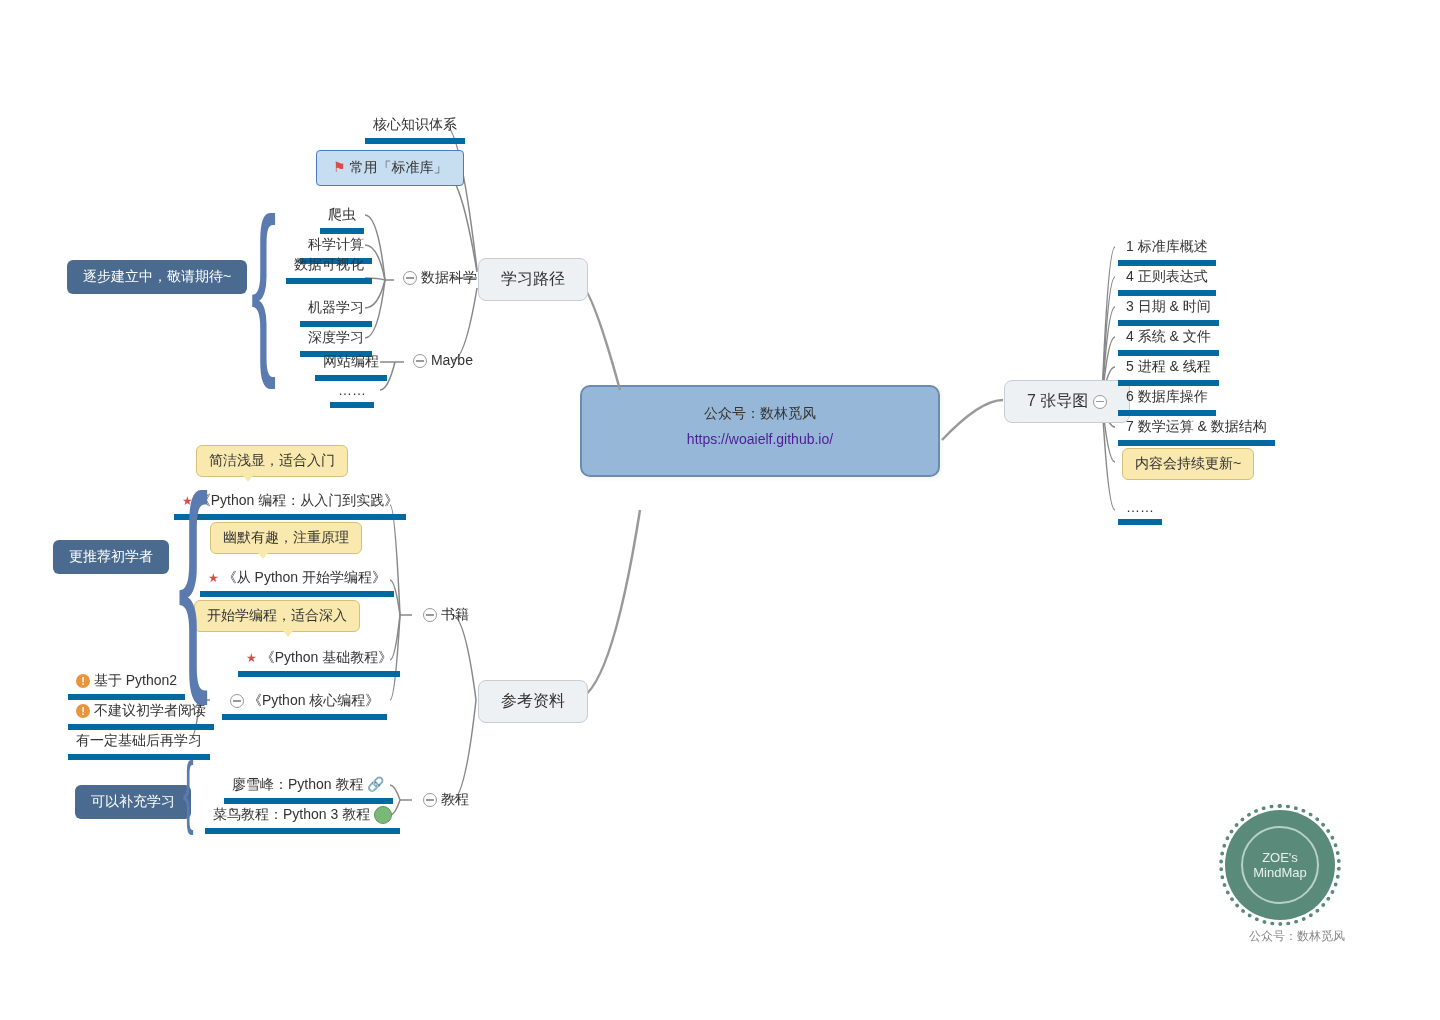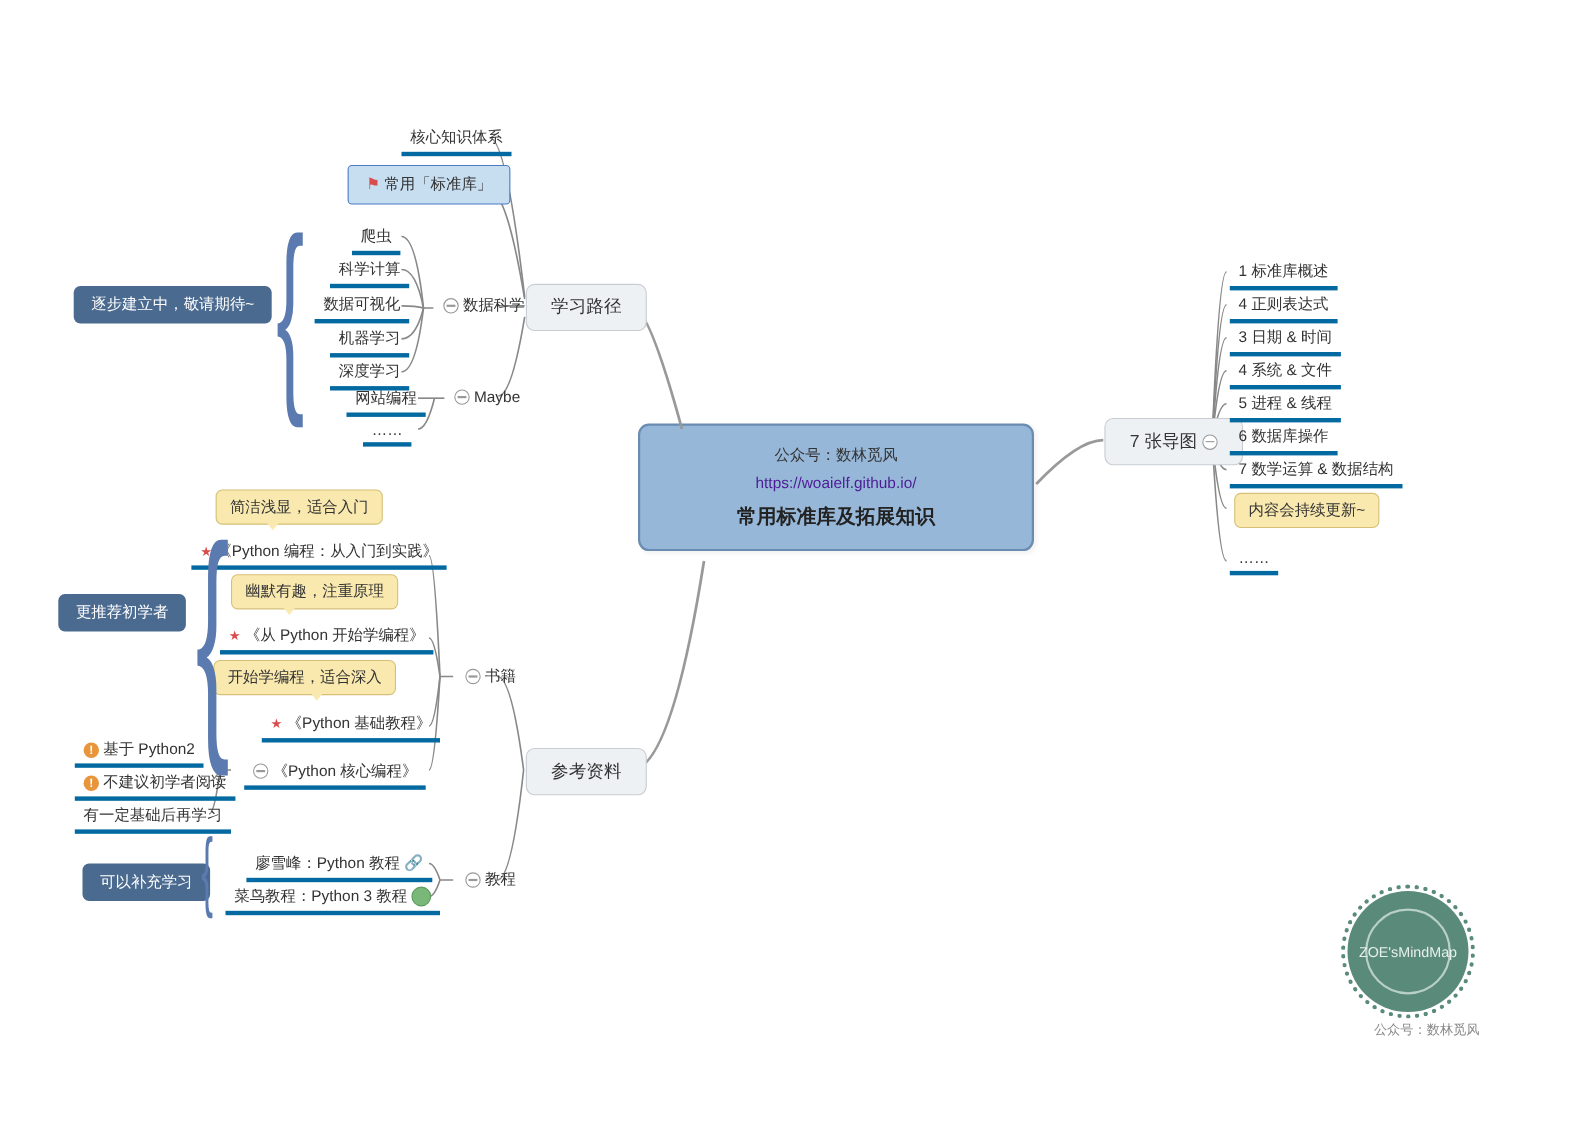--- a/index.html
+++ b/index.html
@@ -21,7 +21,7 @@
 
   .branch-node { position: absolute; background: #eef1f4; border: 1.5px solid #c7cdd3; border-radius: 8px; padding: 10px 22px; font-size: 16px; color: #333; white-space: nowrap; }
   
-  .leaf { position: absolute; font-size: 14px; color: #333; border-bottom: 4px solid #0369a1; padding: 4px 8px; white-space: nowrap; }
+  .leaf { position: absolute; font-size: 14px; color: #333; border-bottom: 6px solid #0369a1; padding: 4px 8px; white-space: nowrap; }
   
   .highlight-box { background: #c7ddf0; border: 1.5px solid #4a7bc4; border-radius: 4px; }
   

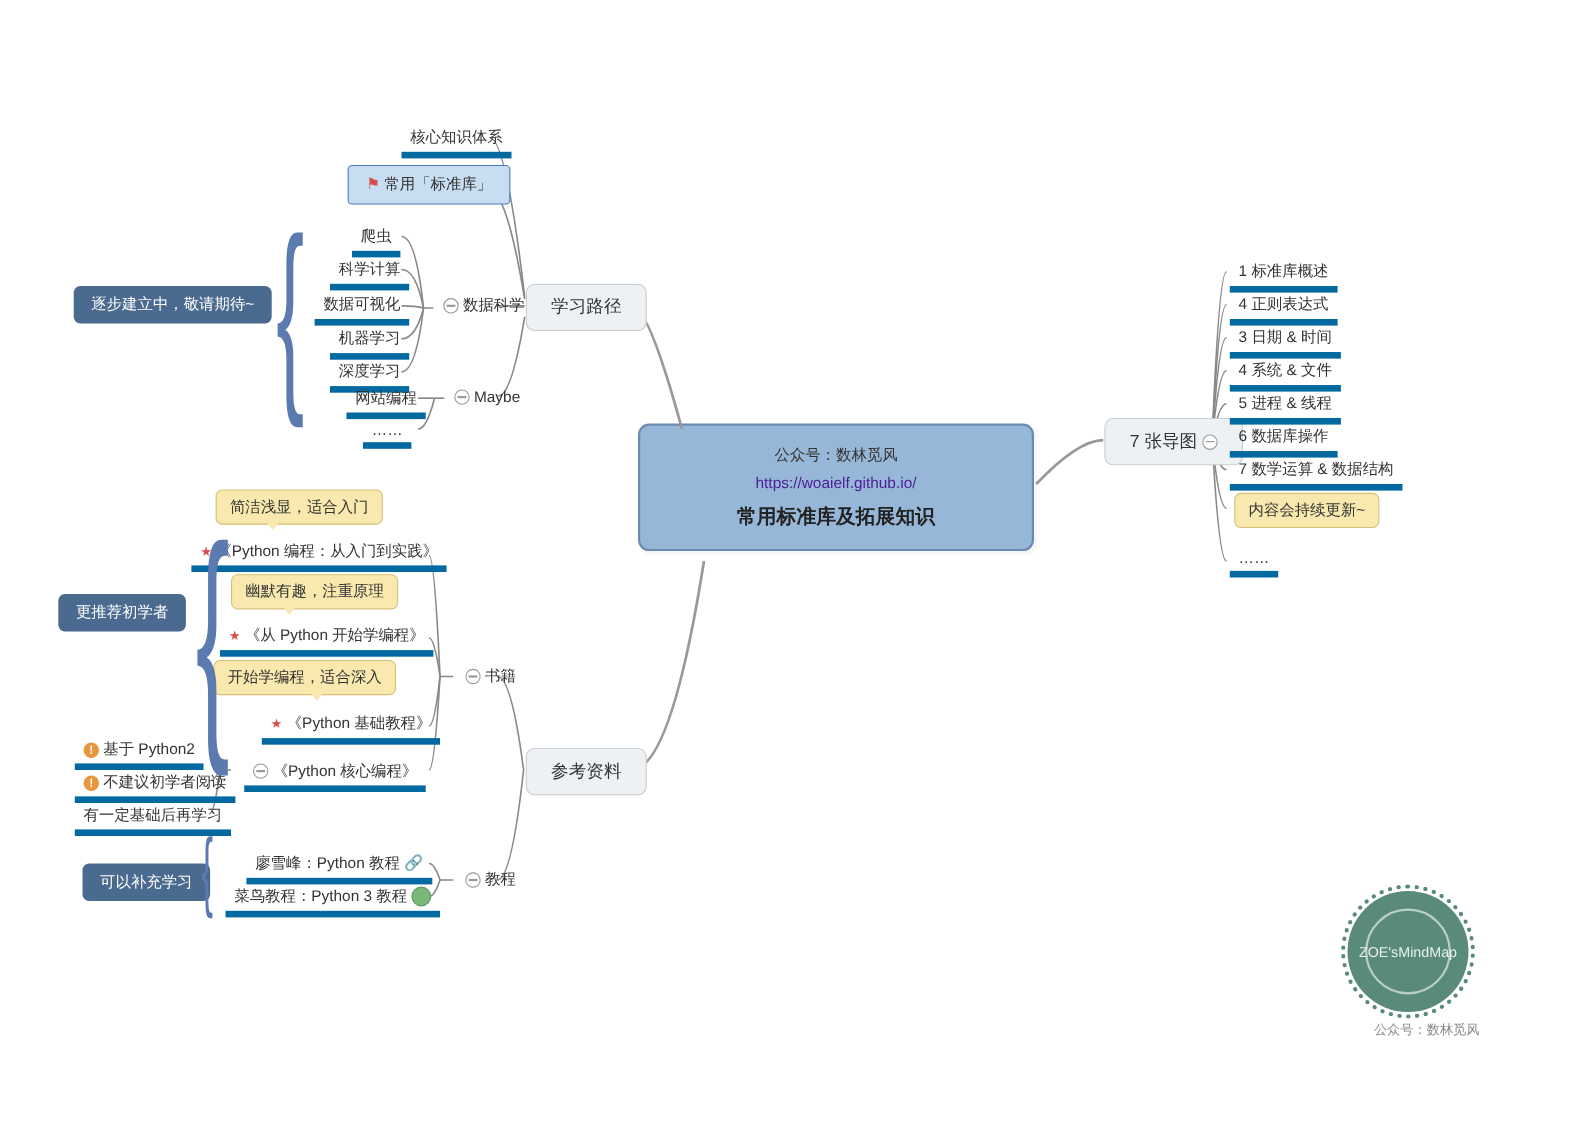--- a/index.html
+++ b/index.html
@@ -126,7 +126,7 @@
 
 <div class="leaf" style="top:202px; left:320px;">爬虫</div>
 <div class="leaf" style="top:232px; left:300px;">科学计算</div>
-<div class="leaf" style="top:264px; left:286px;">数据可视化</div>
+<div class="leaf" style="top:252px; left:286px;">数据可视化</div>
 <div class="leaf" style="top:295px; left:300px;">机器学习</div>
 <div class="leaf" style="top:325px; left:300px;">深度学习</div>
 

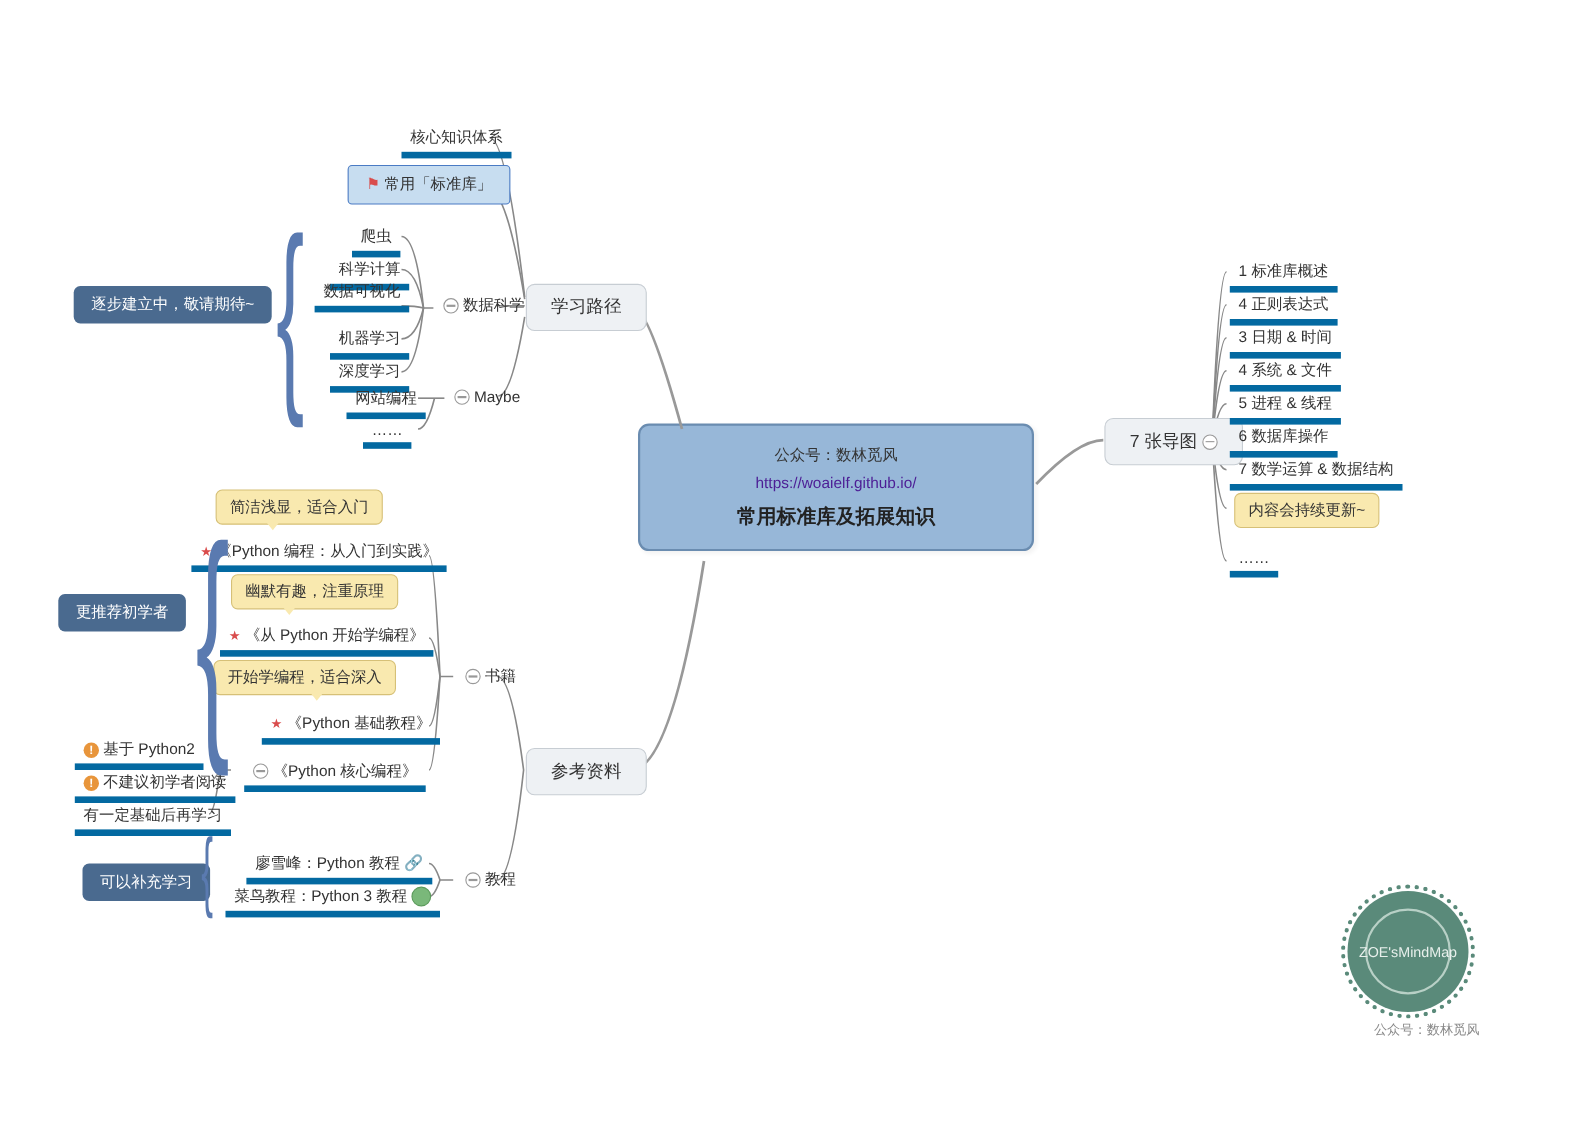--- a/index.html
+++ b/index.html
@@ -59,7 +59,6 @@
 <div class="central">
   <div class="sub1">公众号：数林觅风</div>
   <div class="sub2">https://woaielf.github.io/</div>
-  <div class="main2">常用标准库及拓展知识</div>
 </div>
 
 <svg class="connector">

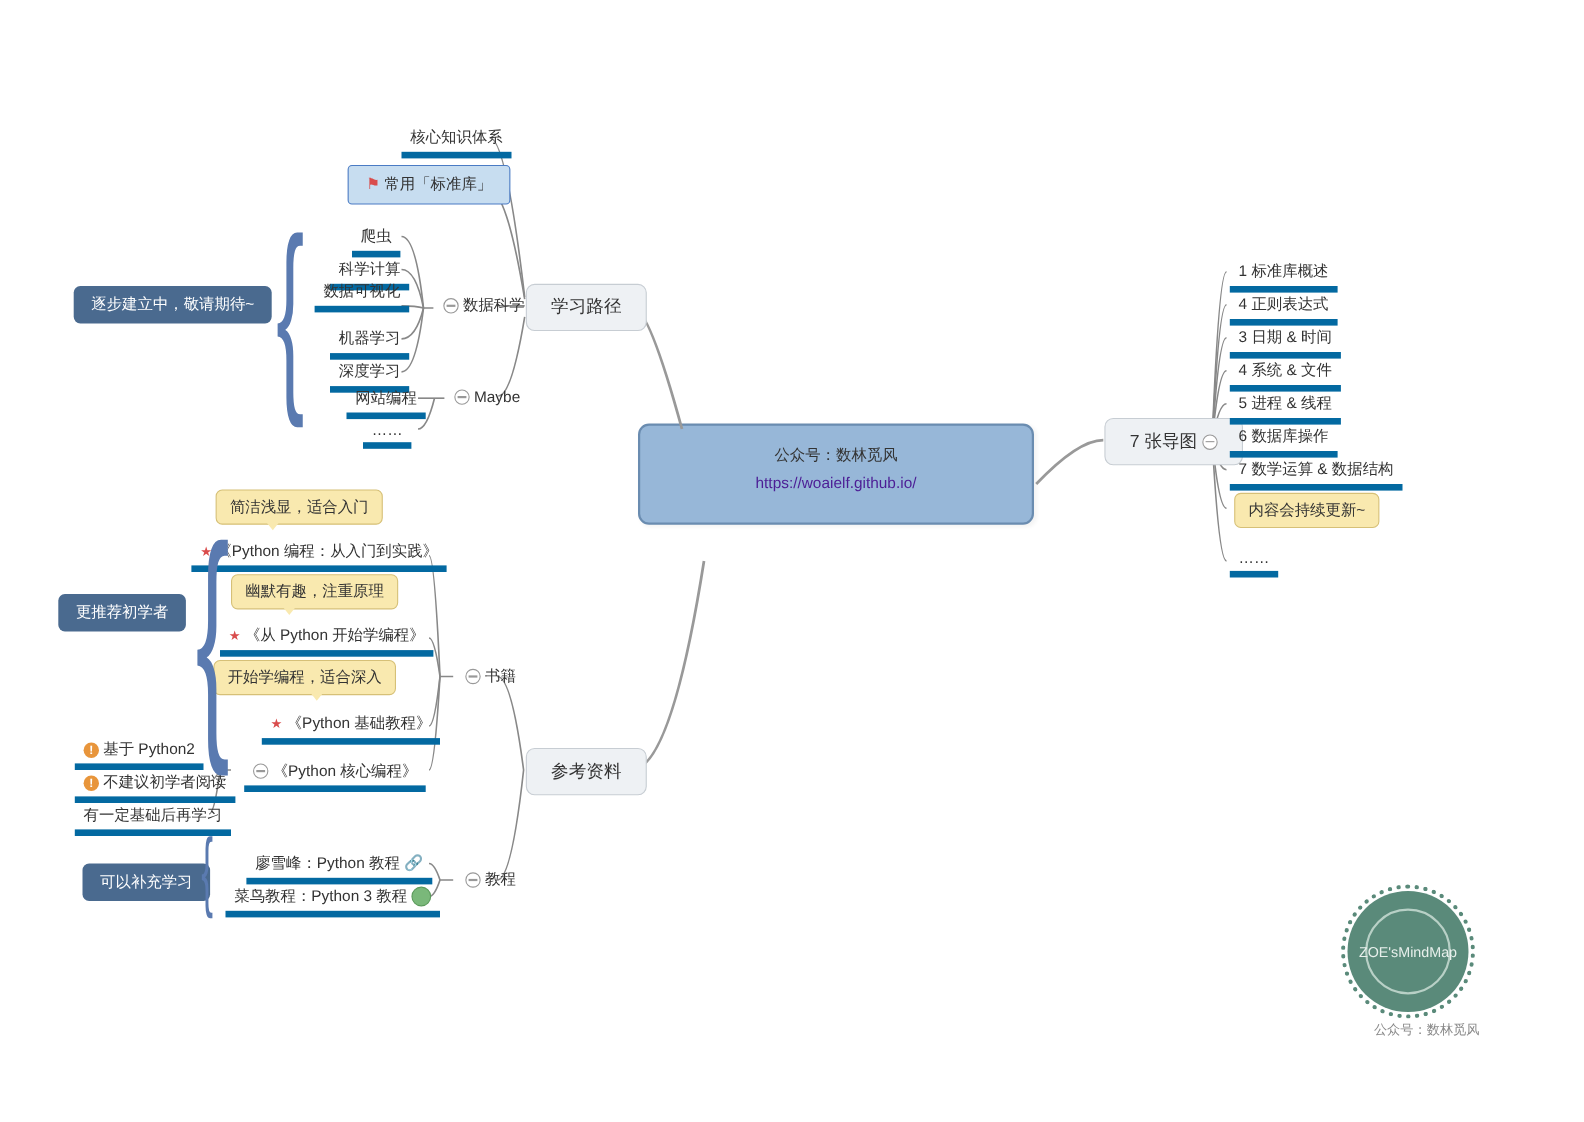--- a/index.html
+++ b/index.html
@@ -40,7 +40,7 @@
   .logo-seal { position: absolute; bottom: 100px; right: 105px; width: 110px; height: 110px; }
   .seal-outer { width: 110px; height: 110px; border-radius: 50%; background: #5a8a7a; display: flex; align-items: center; justify-content: center; position: relative; }
   .seal-outer::before { content: ''; position: absolute; inset: -6px; border-radius: 50%; border: 4px dotted #5a8a7a; }
-  .seal-inner { width: 78px; height: 78px; border-radius: 50%; border: 2px solid #b8d0c6; display: flex; align-items: center; justify-content: center; color: #e8f0ec; font-size: 13px; }
+  .seal-inner { width: 78px; height: 78px; border-radius: 50%; border: 2px solid #b8d0c6; display: flex; flex-direction: column; align-items: center; justify-content: center; color: #e8f0ec; font-size: 13px; }
   .seal-caption { position: absolute; bottom: 75px; right: 95px; font-size: 12px; color: #888; }
   
   svg.connector { position: absolute; top: 0; left: 0; width: 1440px; height: 1020px; pointer-events: none; }

